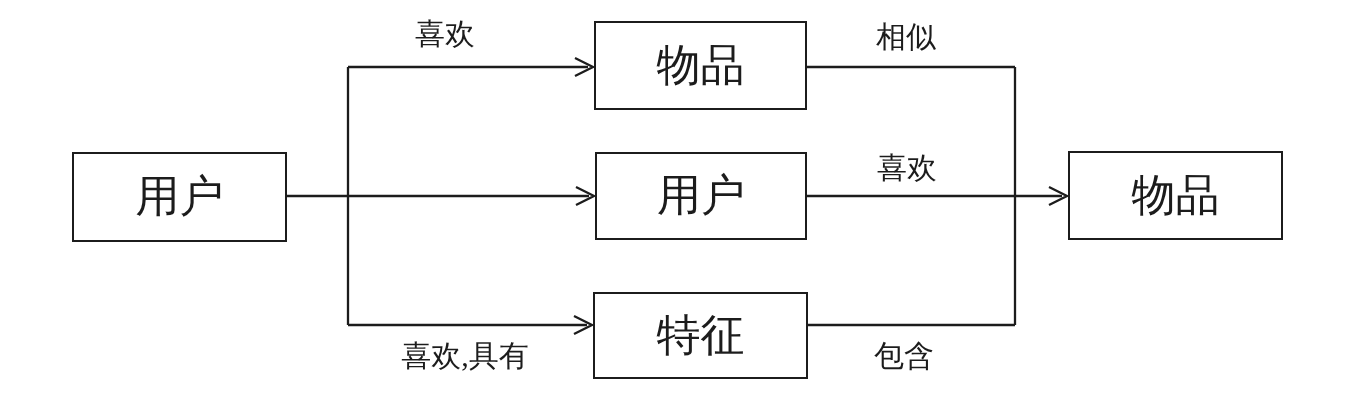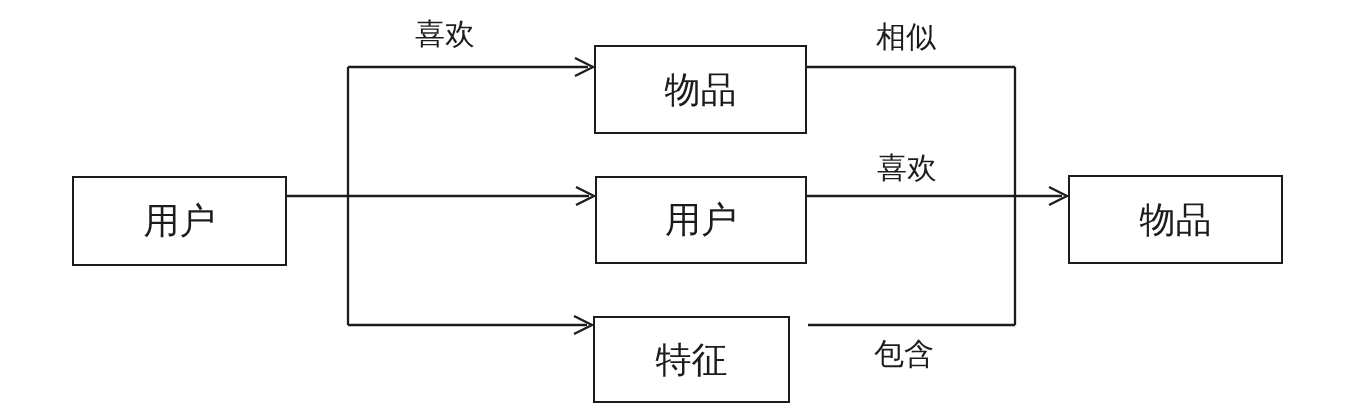--- a/index.html
+++ b/index.html
@@ -36,9 +36,8 @@
     display: flex;
     align-items: center;
     justify-content: center;
-    font-size: 36px;
+    font-size: 44px;
     line-height: 1;
-    margin-top: 24px;
   }
   #node-user-source   { left: 72px;   top: 152px; width: 215px; height: 90px; }
   #node-item-top      { left: 594px;  top: 21px;  width: 213px; height: 89px; }

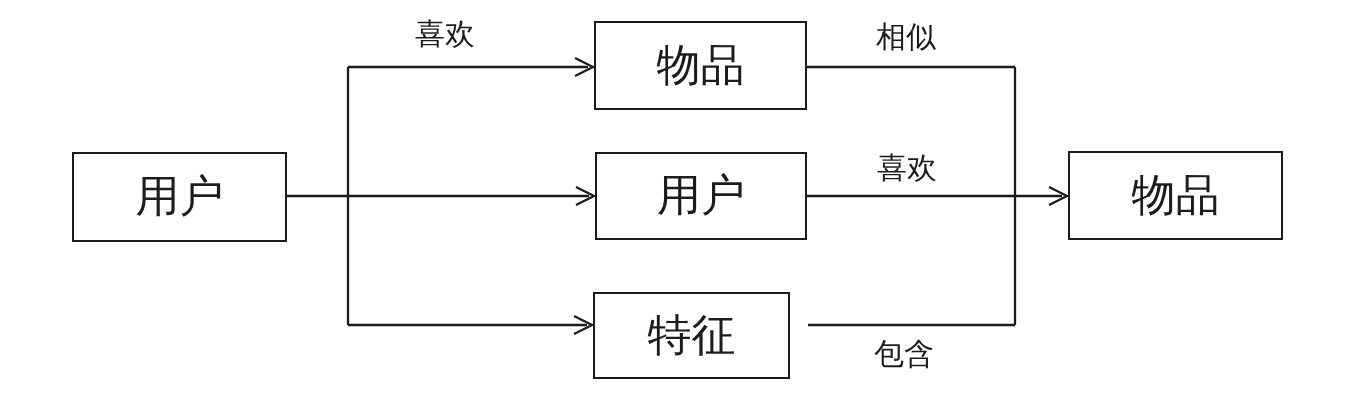--- a/index.html
+++ b/index.html
@@ -108,6 +108,7 @@
 
 
 
+  <div class="edge-label" id="label-like-has">喜欢,具有</div>
 
   <div class="edge-label" id="label-similar">相似</div>
 

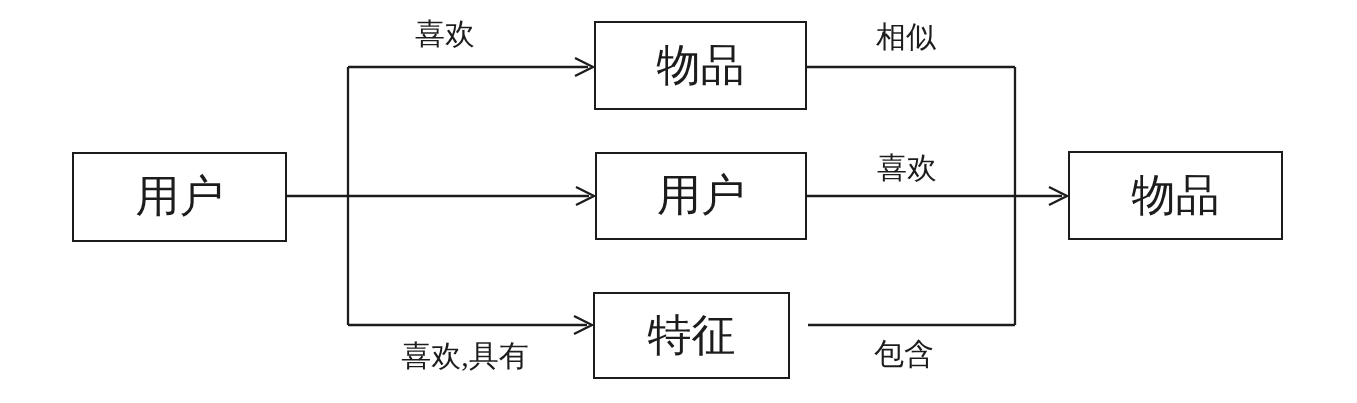--- a/index.html
+++ b/index.html
@@ -42,7 +42,7 @@
   #node-user-source   { left: 72px;   top: 152px; width: 215px; height: 90px; }
   #node-item-top      { left: 594px;  top: 21px;  width: 213px; height: 89px; }
   #node-user-middle   { left: 595px;  top: 152px; width: 212px; height: 88px; }
-  #node-feature-bottom{ left: 593px;  top: 292px; width: 197px; height: 87px; }
+  #node-feature-bottom{ left: 593px;  top: 292px; width: 215px; height: 87px; }
   #node-item-target   { left: 1068px; top: 151px; width: 215px; height: 89px; }
   .edge-label {
     position: absolute;

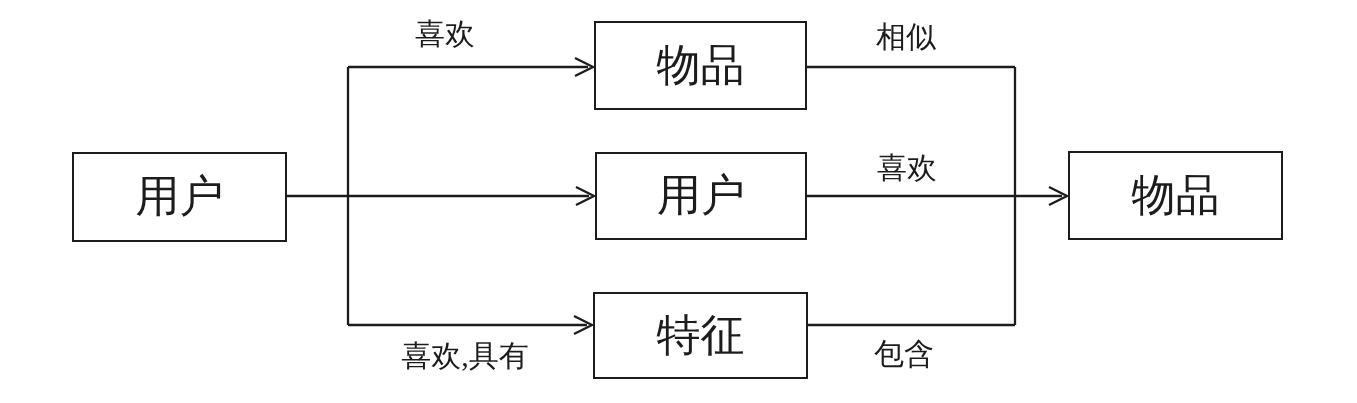--- a/index.html
+++ b/index.html
@@ -57,7 +57,7 @@
   #label-like-has         { left: 465px; top: 356px; }
   #label-similar          { left: 906px; top: 37px;  }
   #label-like-right       { left: 907px; top: 168px; }
-  #label-contains         { left: 904px; top: 356px; font-family: Liberation Mono, monospace; }
+  #label-contains         { left: 904px; top: 356px; }
 </style>
 </head>
 <body>

